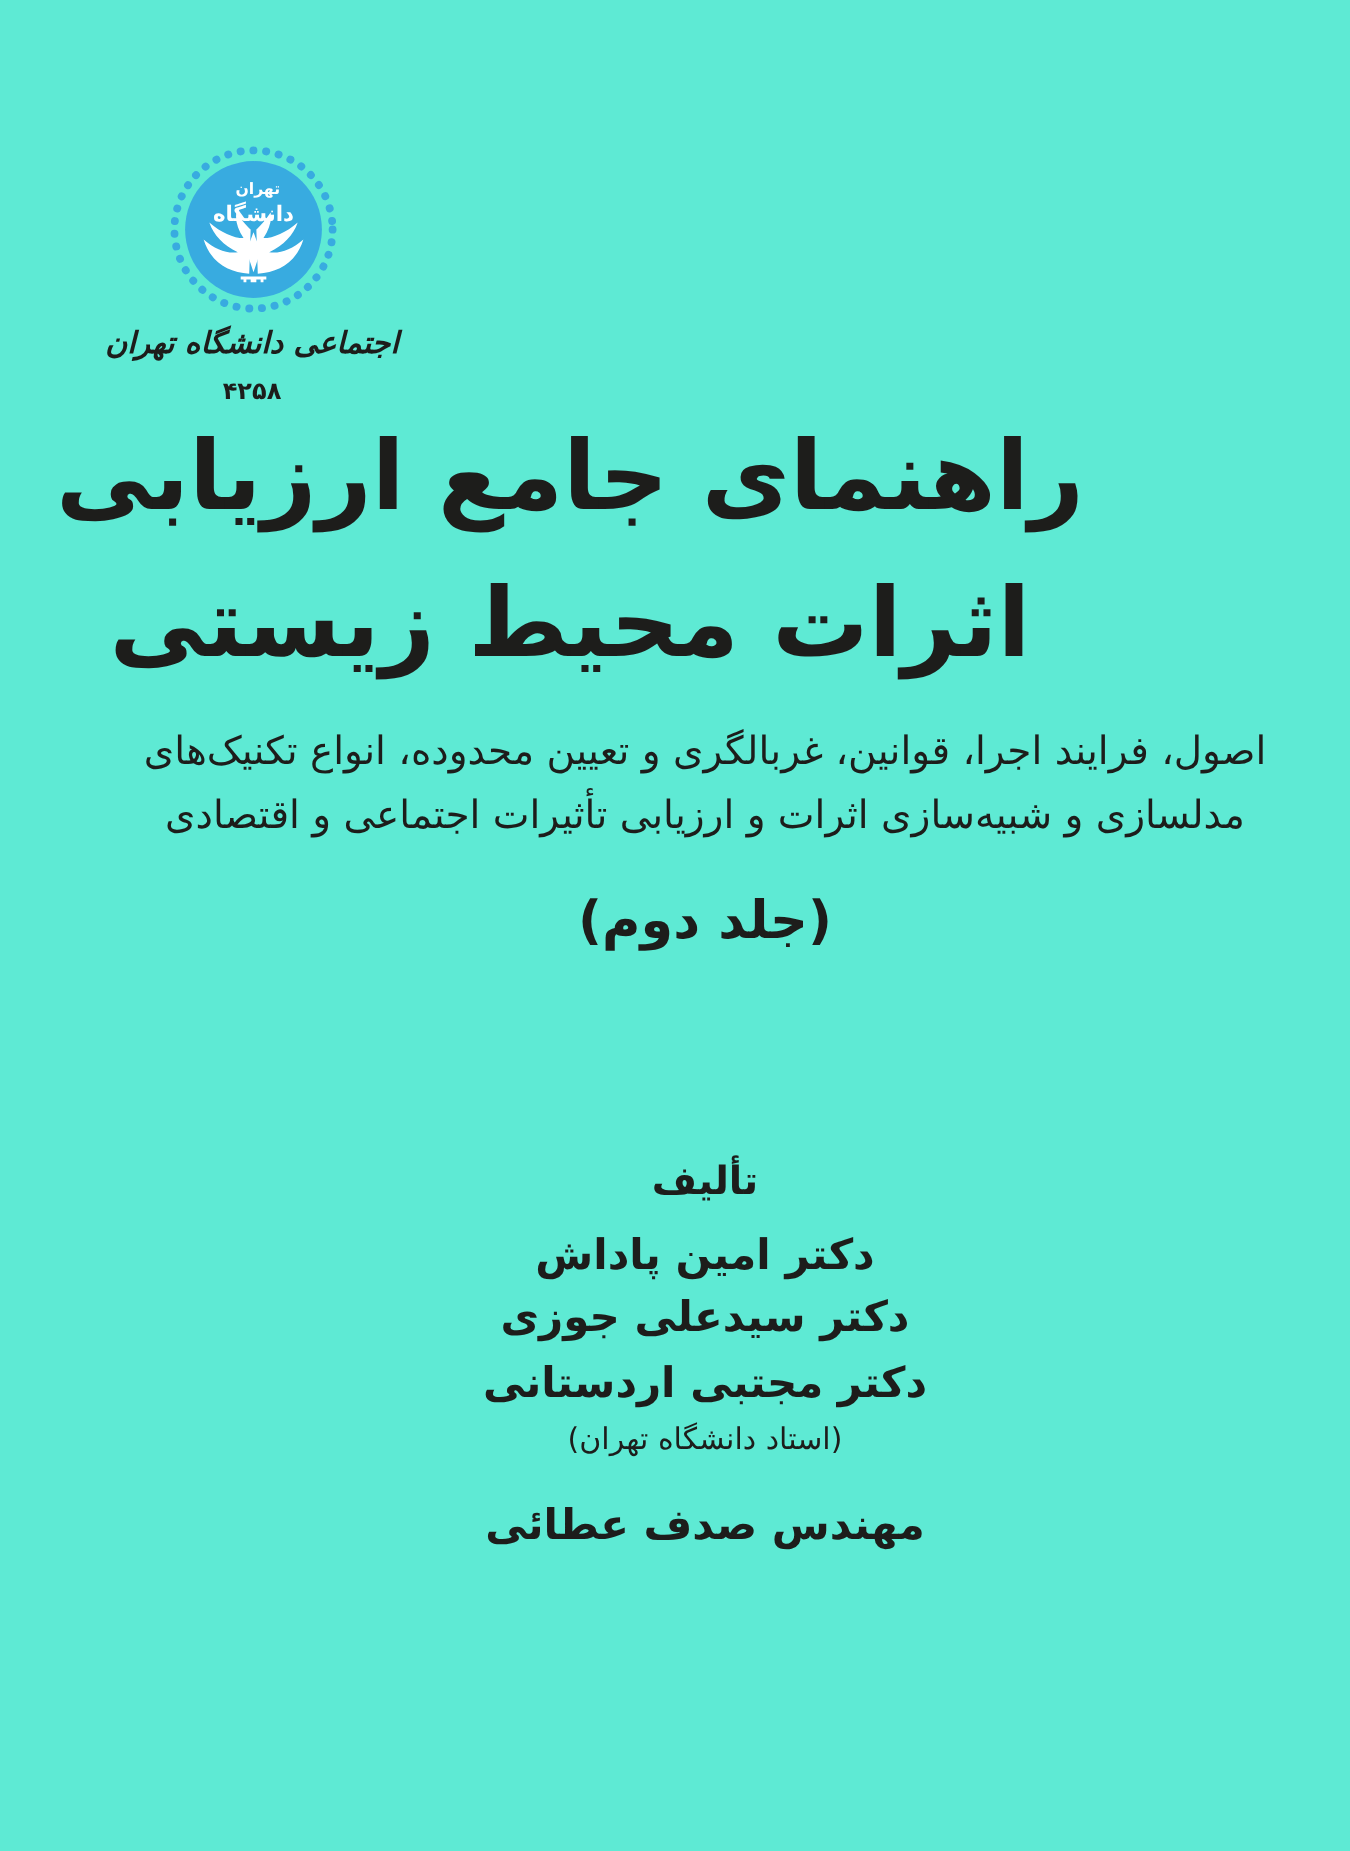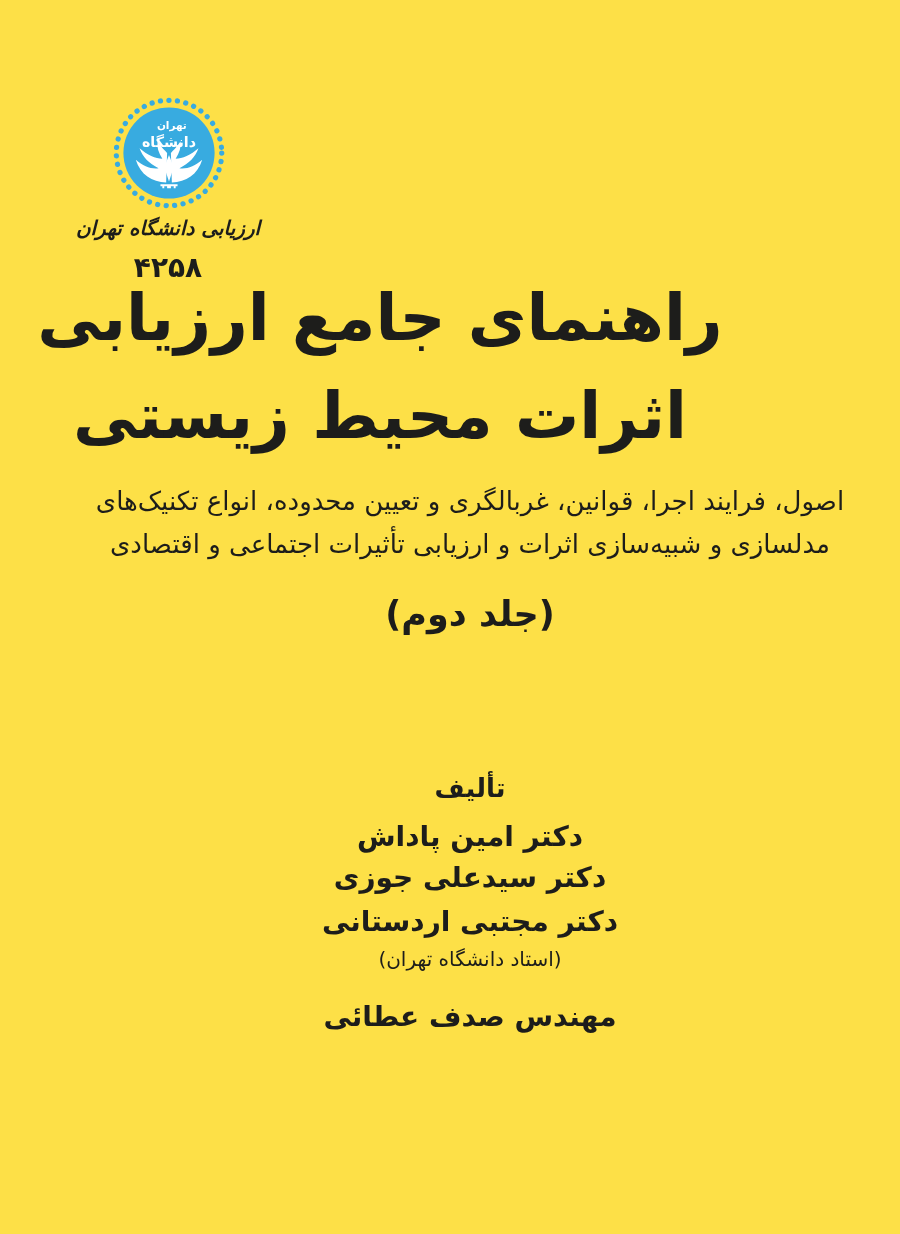--- a/index.html
+++ b/index.html
@@ -12,7 +12,7 @@
     position: relative;
     width: 900px;
     height: 1234px;
-    background: #fde047;
+    background: #5eead4;
     overflow: hidden;
     color: #1d1d1b;
     direction: rtl;

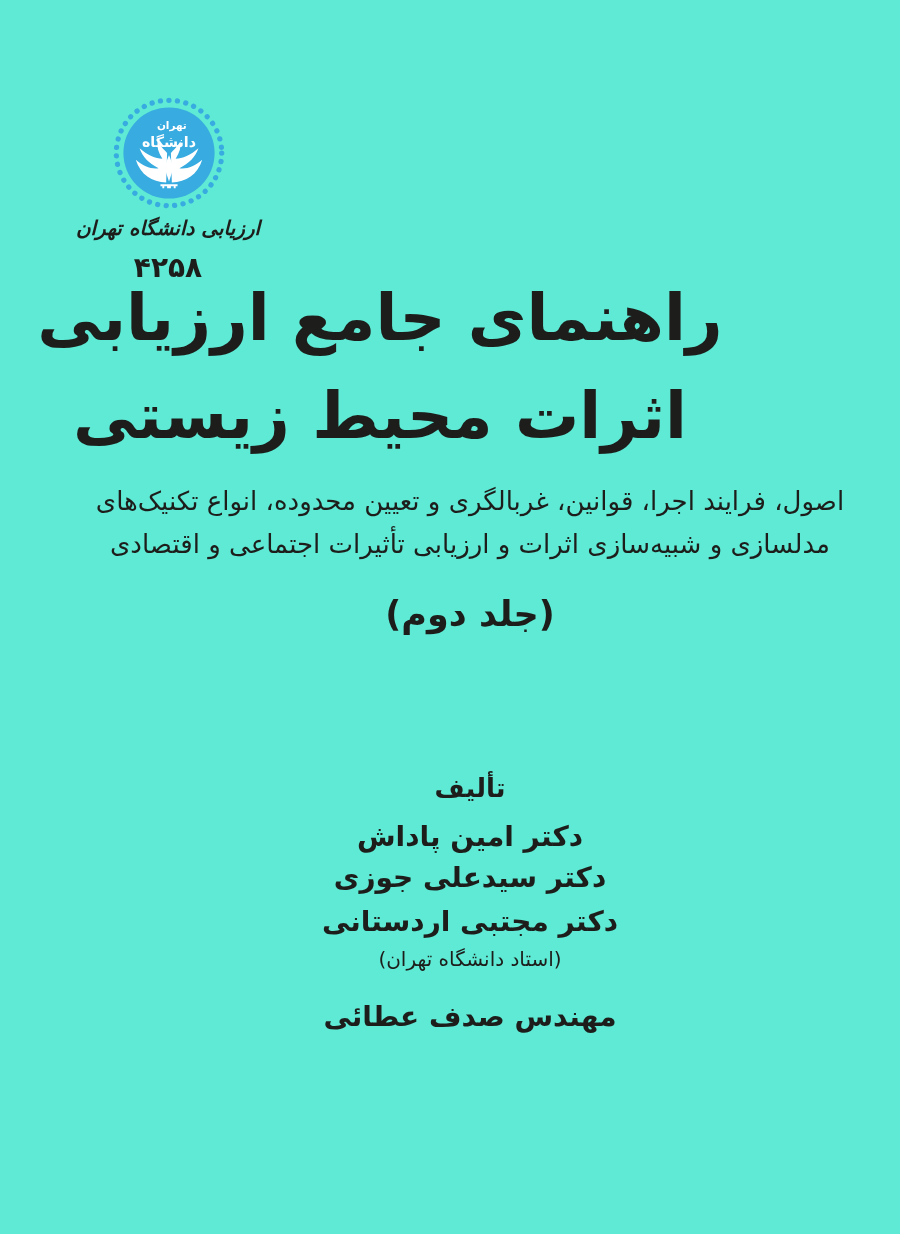--- a/index.html
+++ b/index.html
@@ -87,7 +87,7 @@
     <path d="M51,93 h18 v2 h-2 v2 h-2 v-2 h-3 v2 h-4 v-2 h-3 v2 h-2 v-2 h-2 z" fill="#ffffff"></path>
   </svg>
 
-  <div class="abs pub-name">ارزیابی دانشگاه تهران</div>
+  <div class="abs pub-name">اجتماعی دانشگاه تهران</div>
 
   <div class="abs pub-serial">۴۲۵۸</div>
 

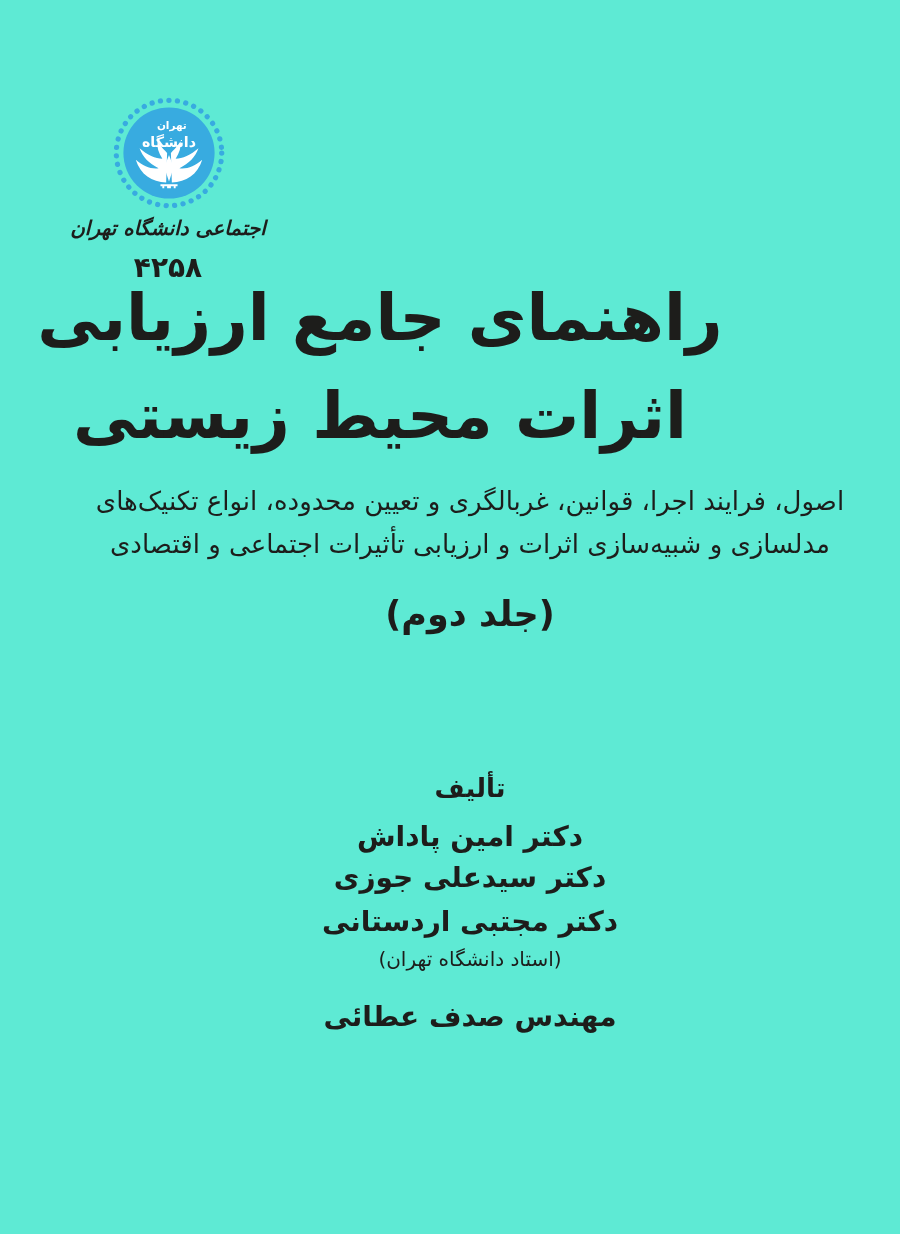--- a/index.html
+++ b/index.html
@@ -33,7 +33,7 @@
   }
   .pub-serial {
     left: 48px; top: 251px; width: 240px;
-    font-size: 28px; font-weight: bold; letter-spacing: 4px;
+    font-size: 16px; font-weight: bold; letter-spacing: 4px;
   }
   .title {
     left: 0; width: 760px;

